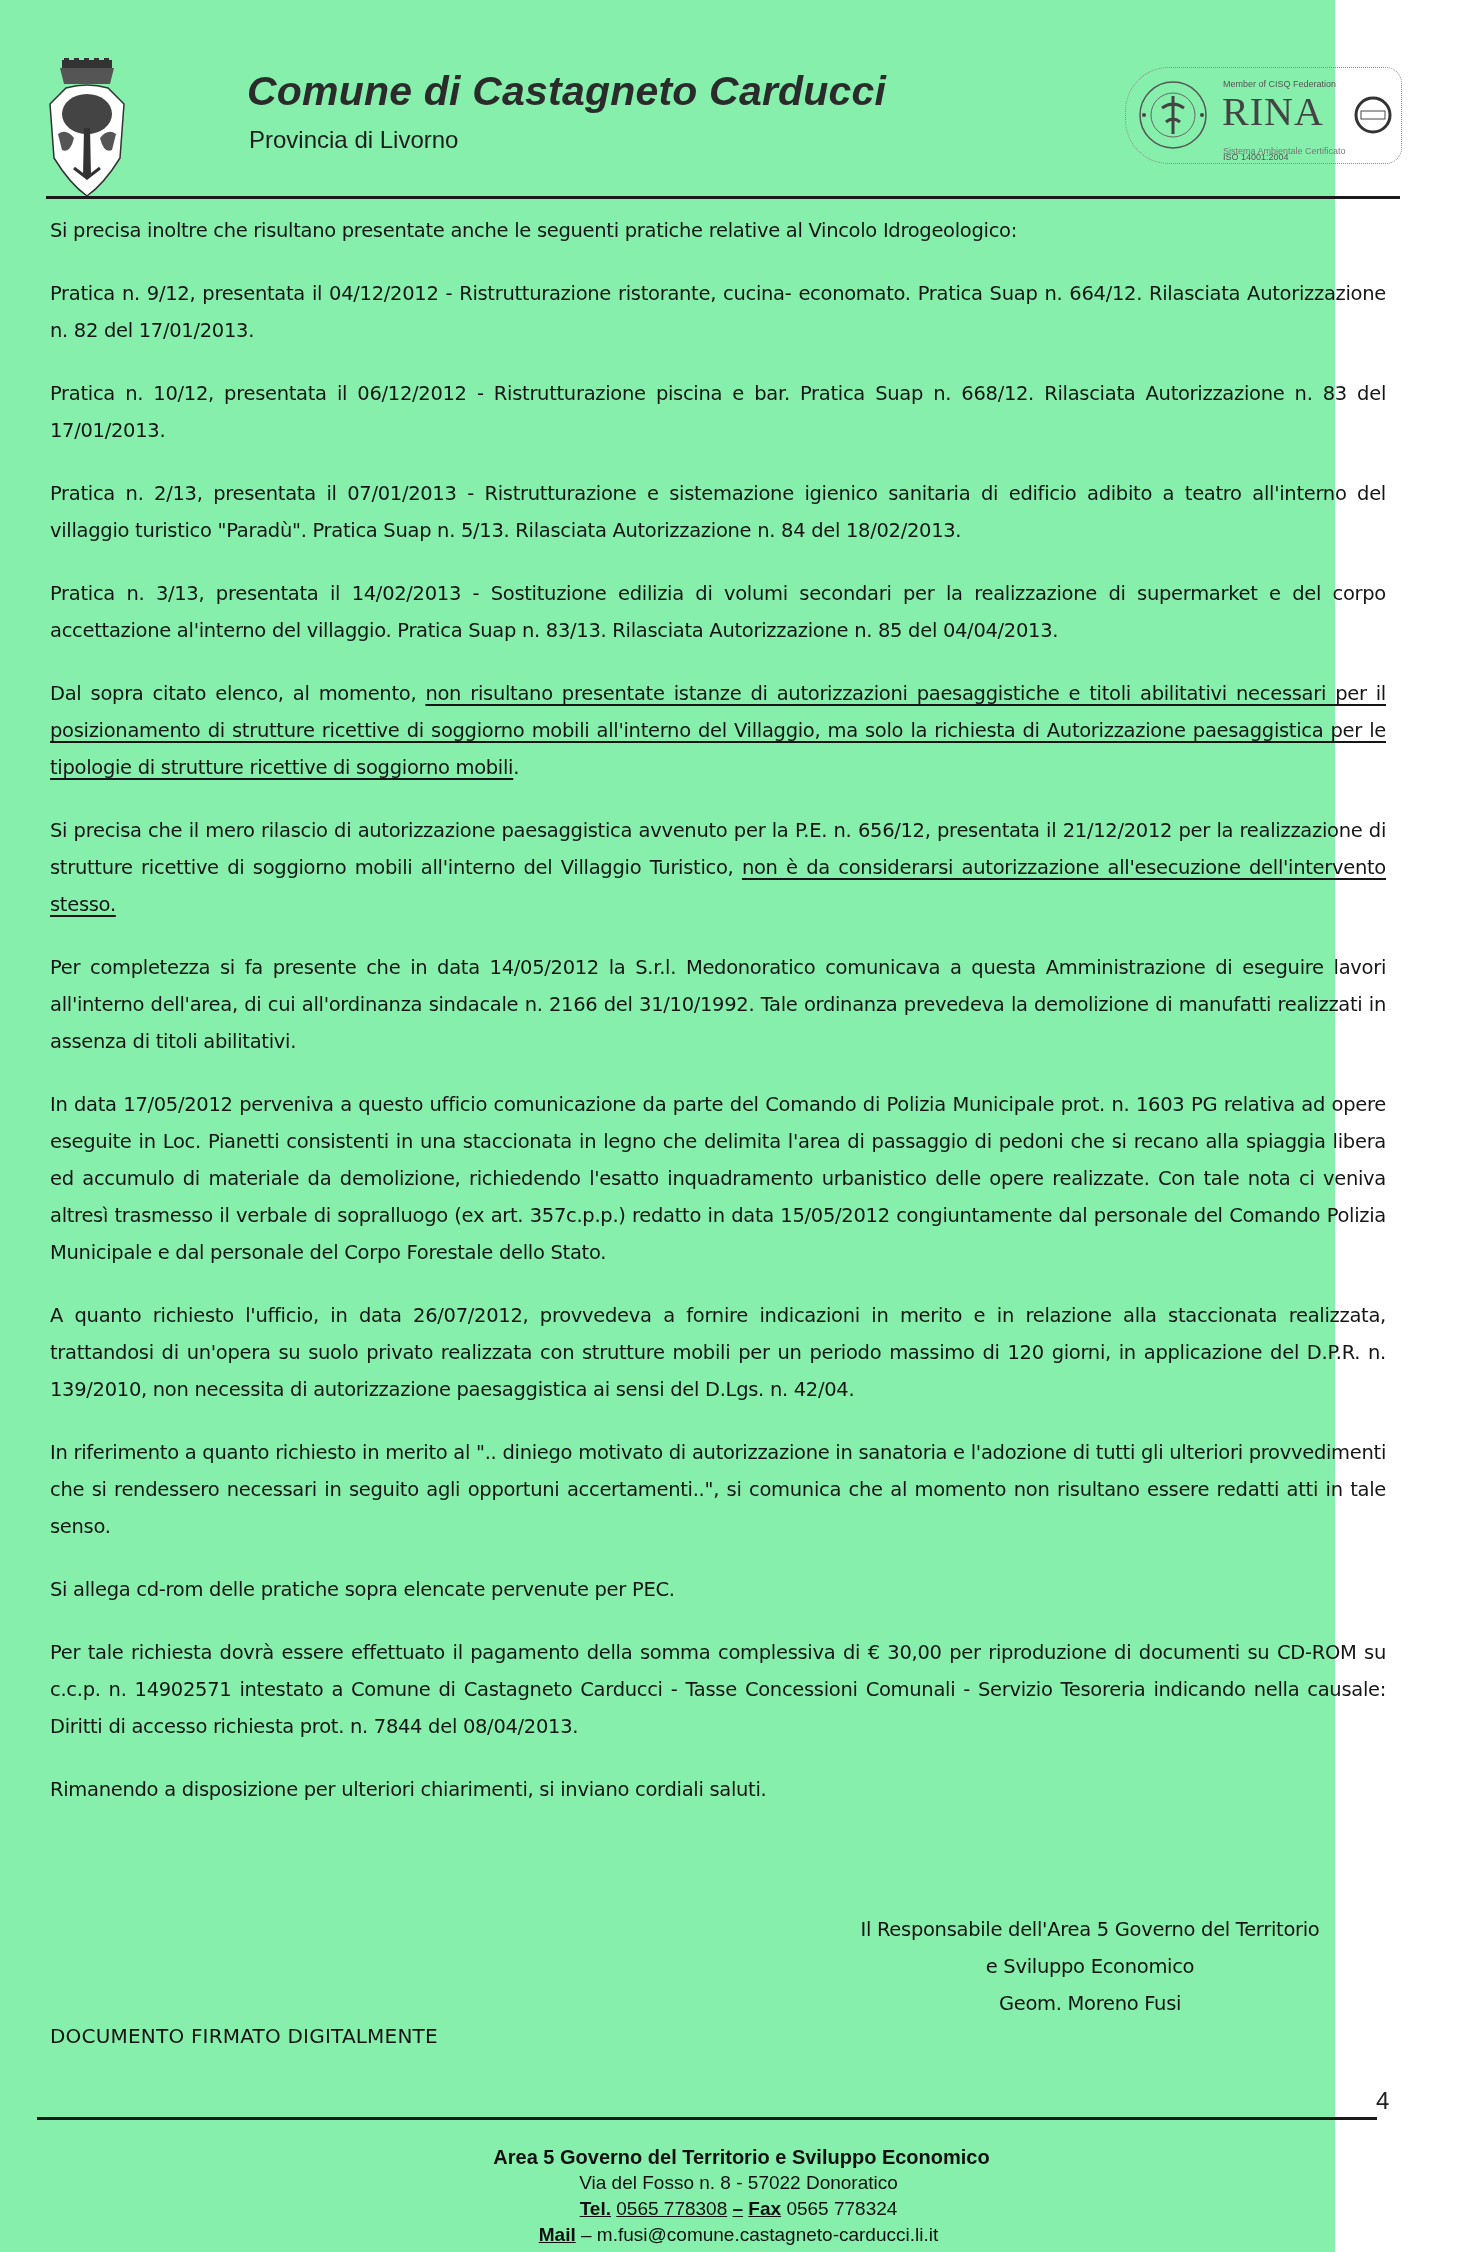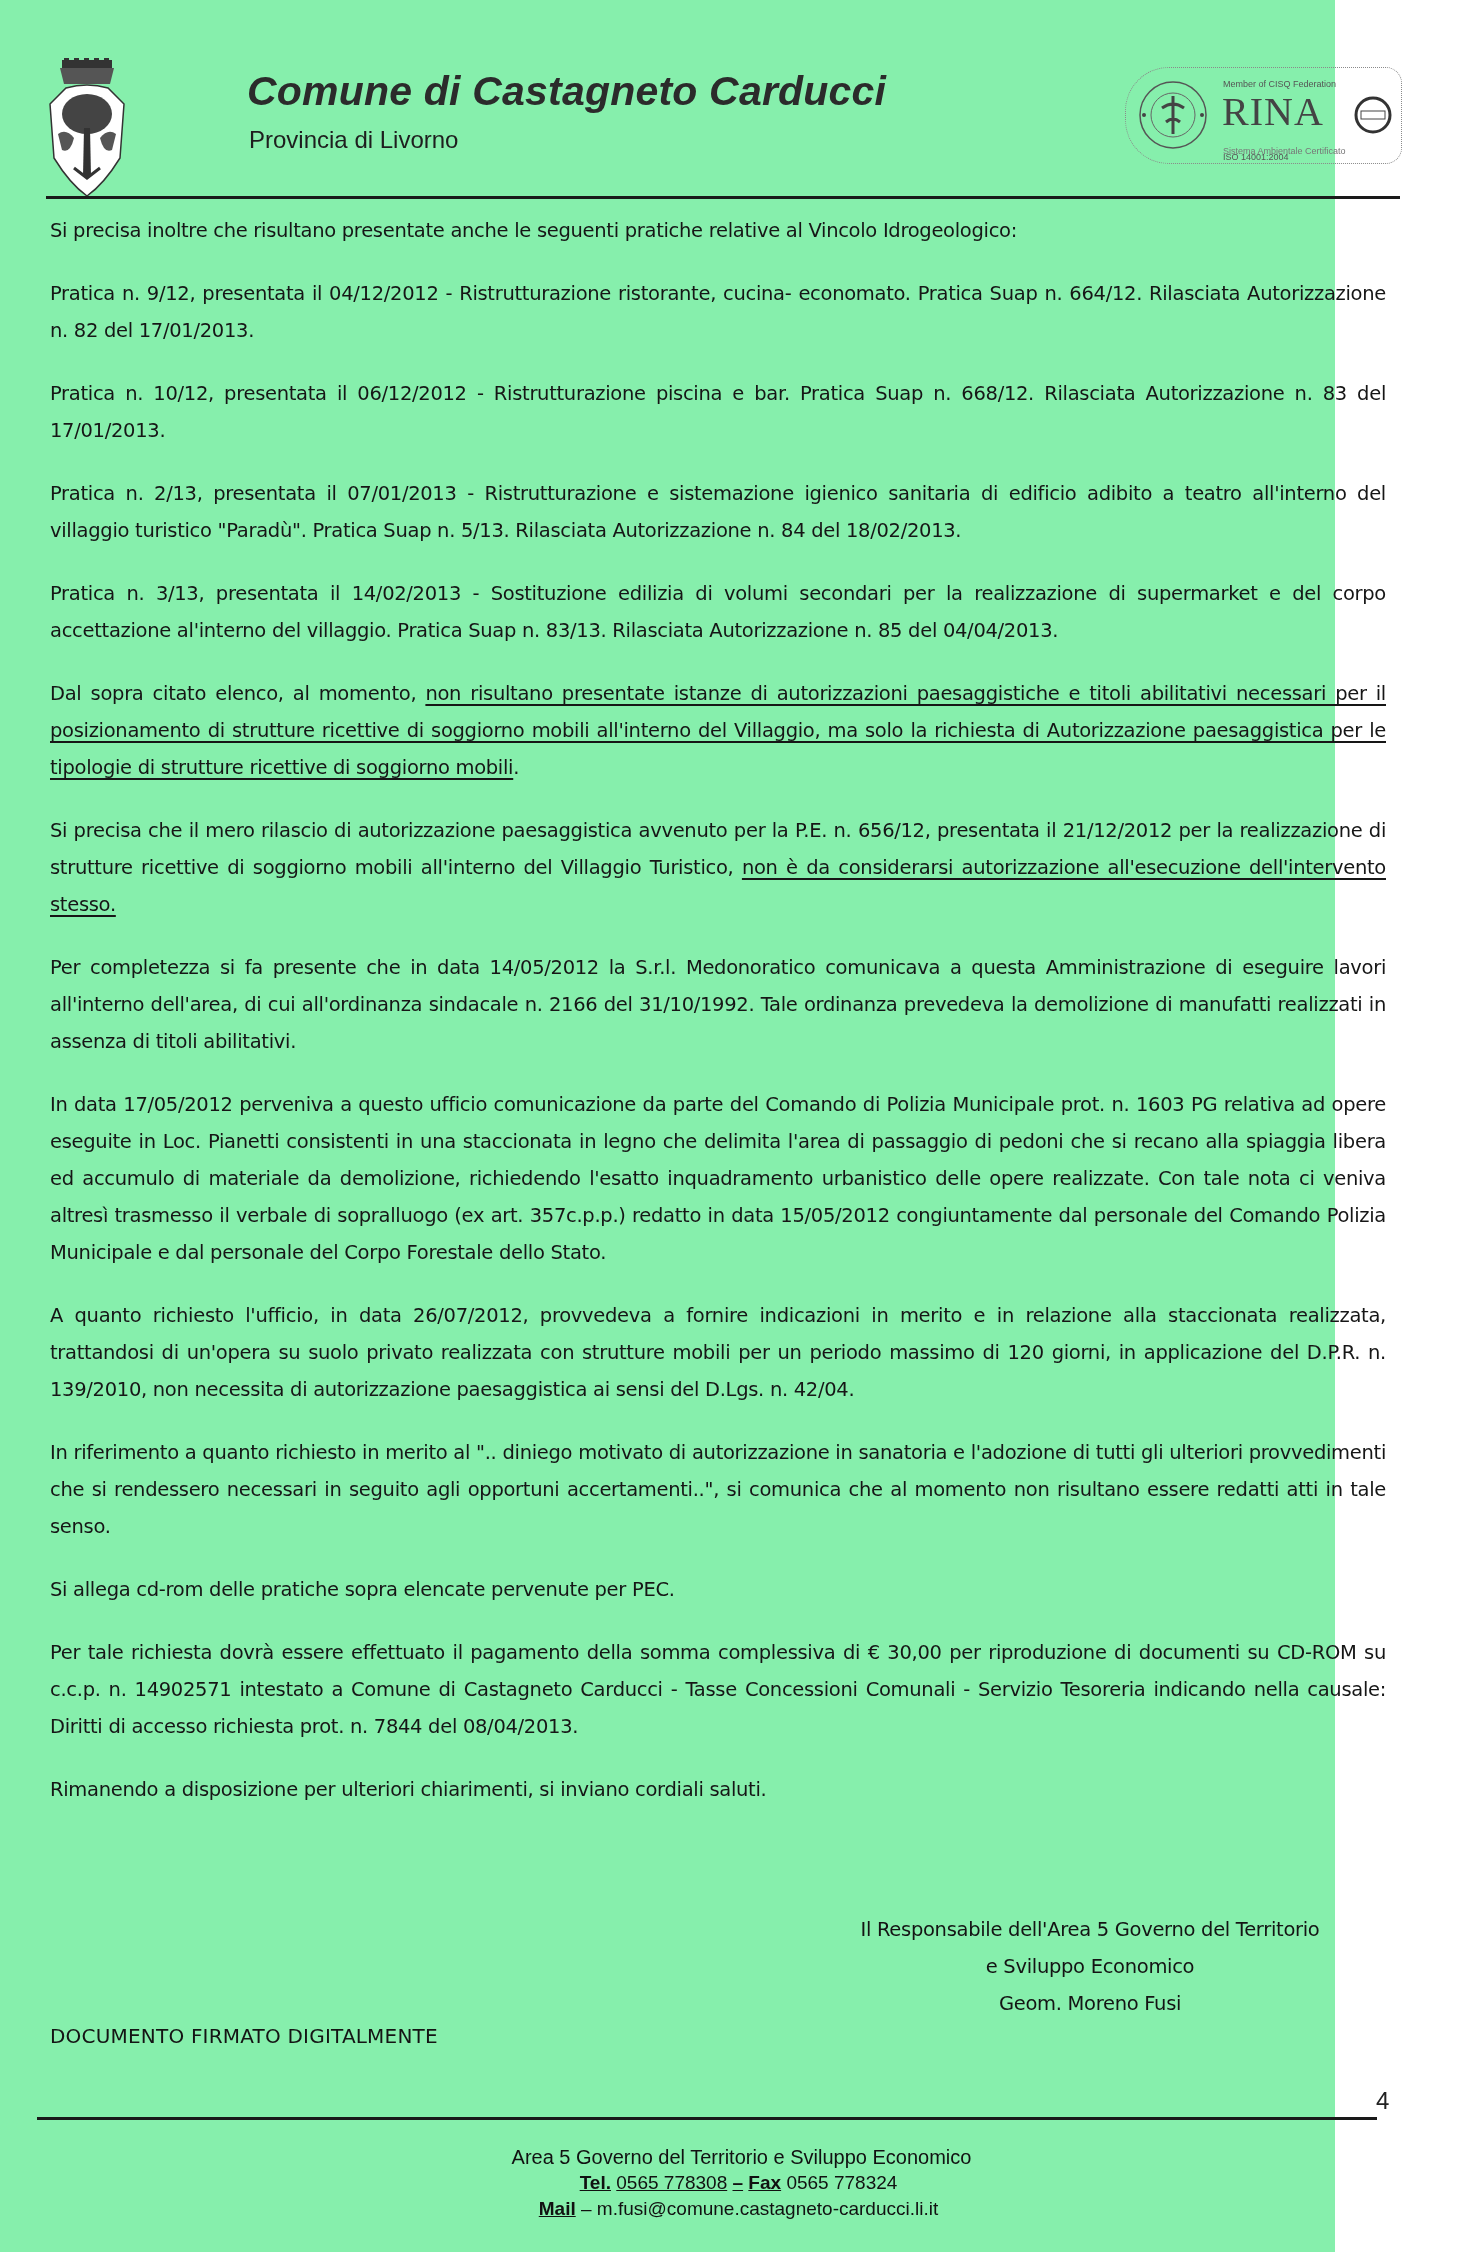--- a/index.html
+++ b/index.html
@@ -52,7 +52,7 @@
       position: absolute; left: 0; top: 2144px; width: 1477px; text-align: center;
       font-family: "Liberation Sans", sans-serif; color: #111; font-size: 19px; line-height: 26px;
     }
-    .footer .f1 { font-weight: normal; font-size: 20px; margin-left: 6px; }
+    .footer .f1 { font-weight: bold; font-size: 20px; margin-left: 6px; }
     .footer b { font-weight: bold; text-decoration: underline; }
     .footer .mail-link { color: #111; }
   </style>

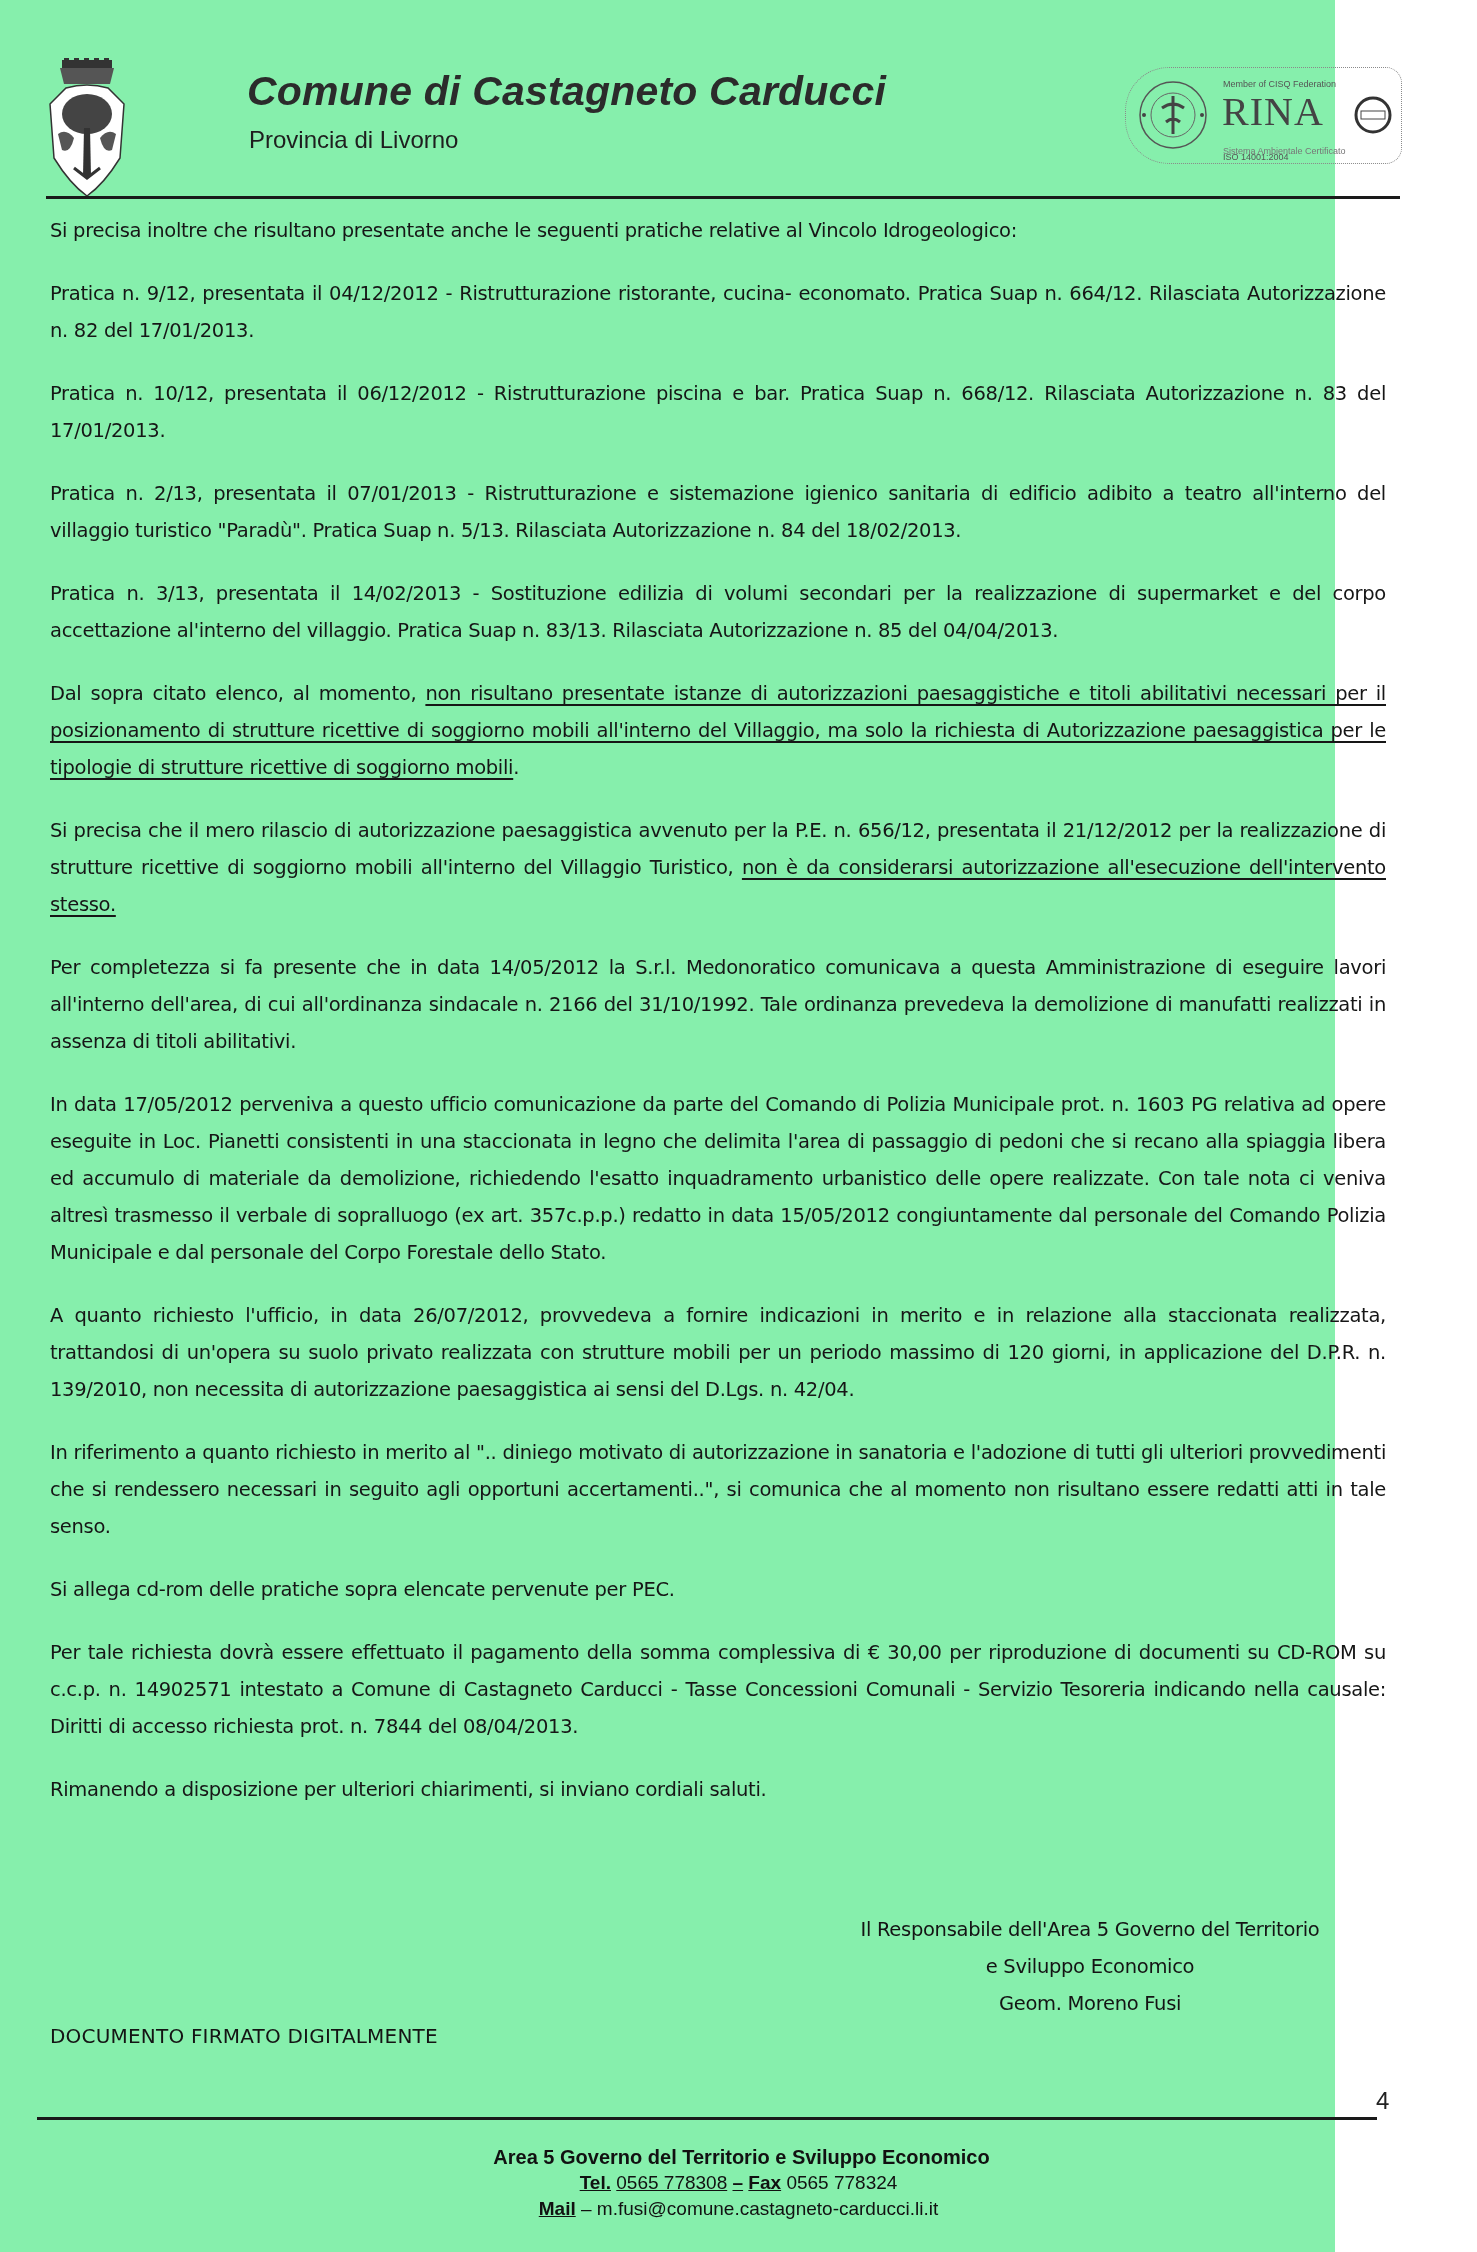--- a/index.html
+++ b/index.html
@@ -130,6 +130,7 @@
 
   <div class="footer">
     <div class="f1">Area 5 Governo del Territorio e Sviluppo Economico</div>
+    <div>Via del Fosso n. 8 - 57022 Donoratico</div>
     <div>
       <b>Tel.</b>
       <b style="font-weight:normal">0565 778308</b>

